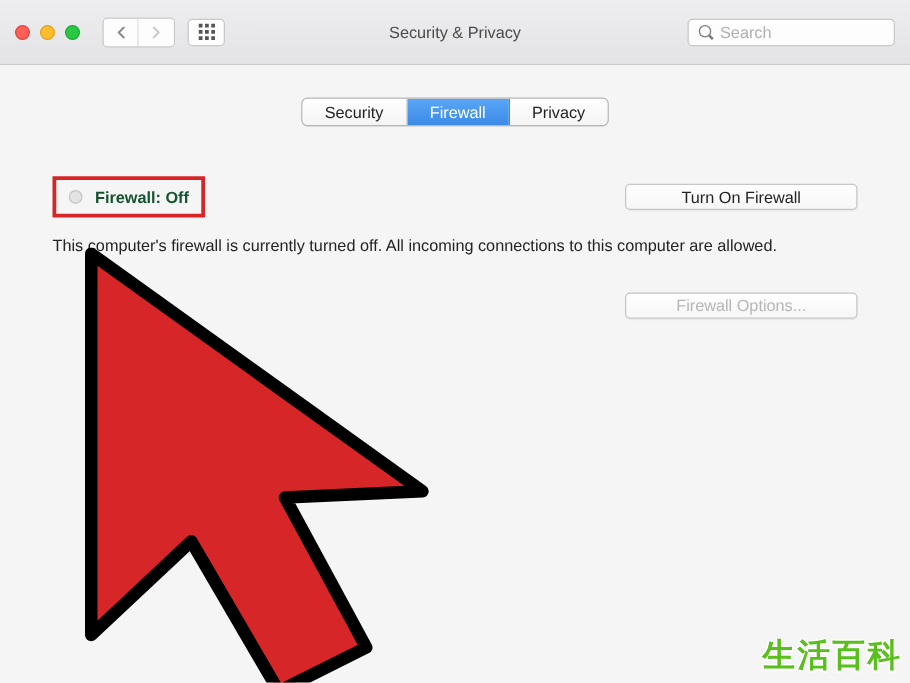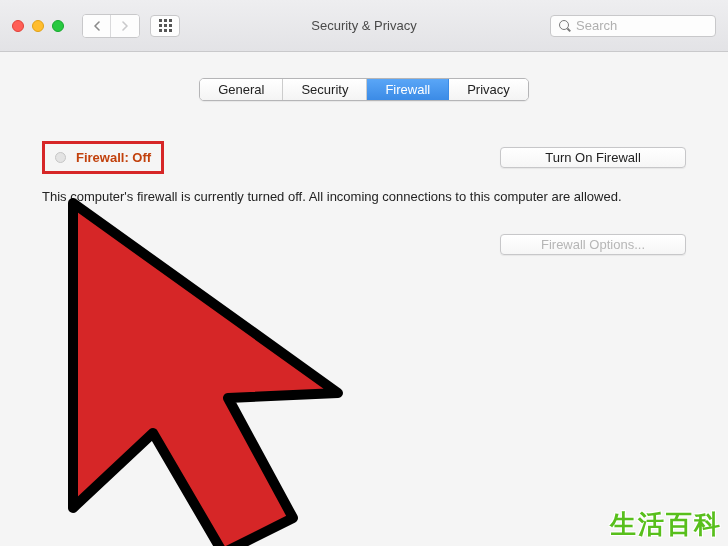--- a/index.html
+++ b/index.html
@@ -277,7 +277,6 @@
 
 <div class="content">
   <div class="segmented">
-    <div class="seg-item">General</div>
     <div class="seg-item">Security</div>
     <div class="seg-item active">Firewall</div>
     <div class="seg-item">Privacy</div>

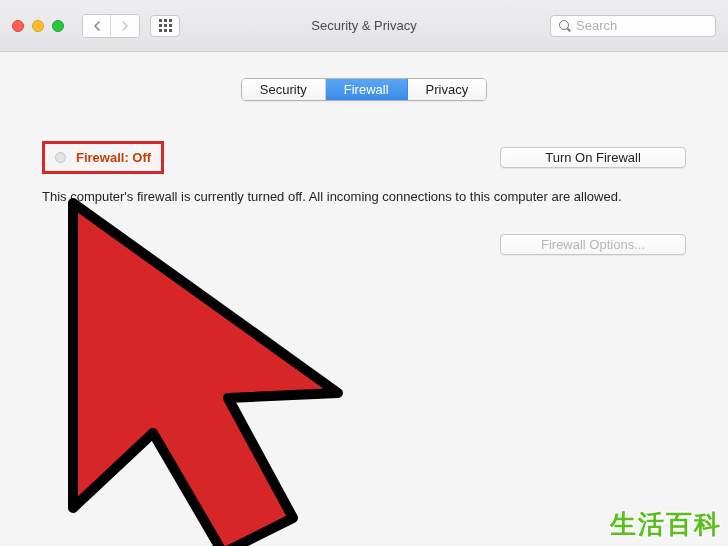--- a/index.html
+++ b/index.html
@@ -179,7 +179,7 @@
     .status-label {
       font-size: 13px;
       font-weight: 700;
-      color: #c2410c;
+      color: #14532d;
     }
     .turn-on-btn, .options-btn {
       background: linear-gradient(to bottom, #ffffff, #f6f6f6);

